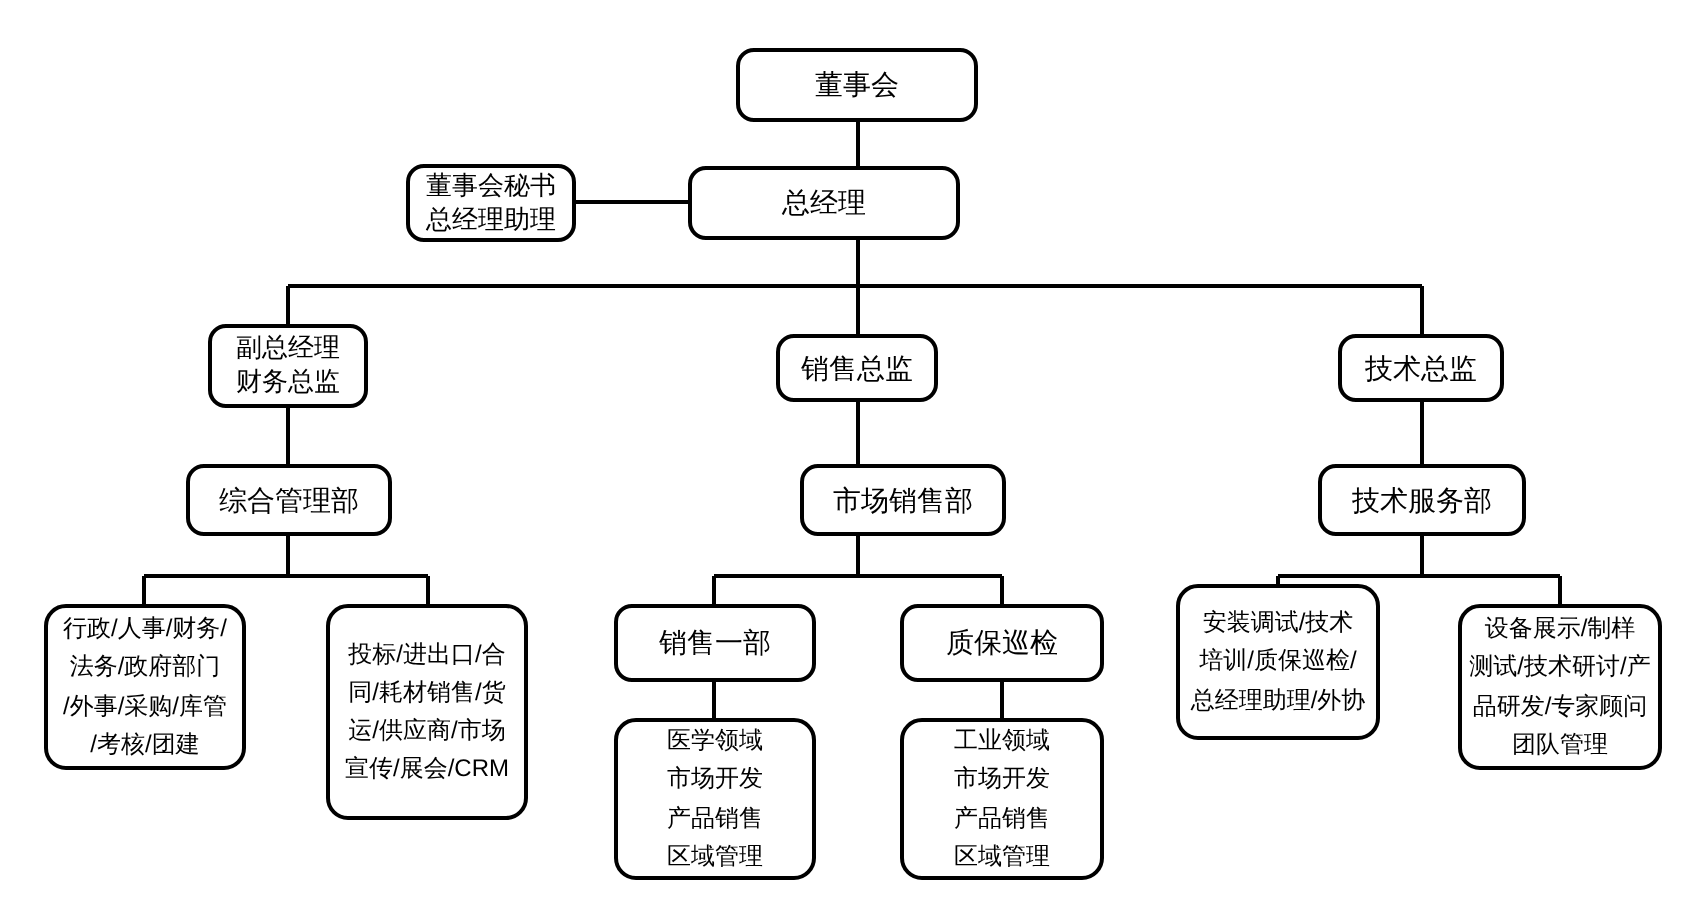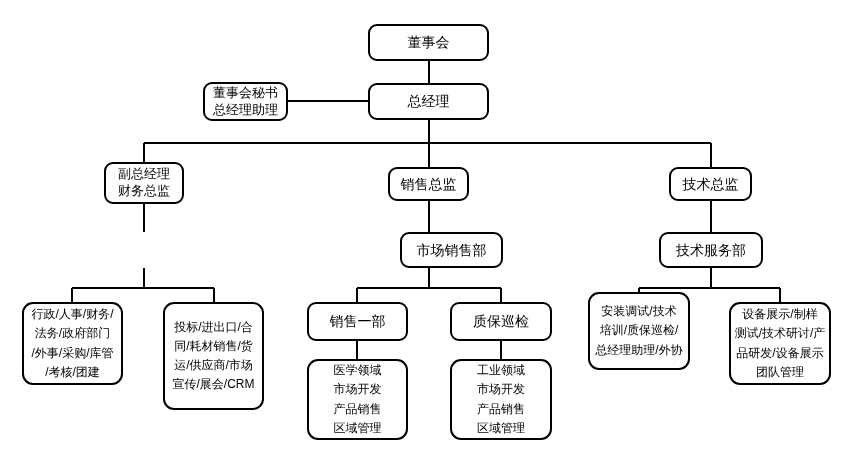--- a/index.html
+++ b/index.html
@@ -74,7 +74,7 @@
     <div class="line">董事会</div>
   </div>
 
-  <div class="node" style="left:368px; top:83px; width:121px; height:37px">
+  <div class="node" style="left:344px; top:83px; width:136px; height:37px">
     <div class="line">总经理</div>
   </div>
 

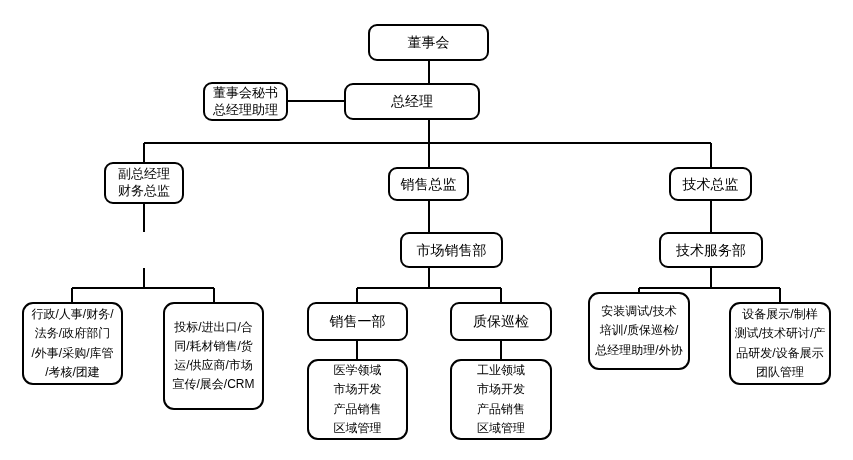--- a/index.html
+++ b/index.html
@@ -96,6 +96,9 @@
     <div class="line">技术总监</div>
   </div>
 
+  <div class="node" style="left:93px; top:232px; width:103px; height:36px">
+    <div class="line">综合管理部</div>
+  </div>
 
   <div class="node" style="left:400px; top:232px; width:103px; height:36px">
     <div class="line">市场销售部</div>

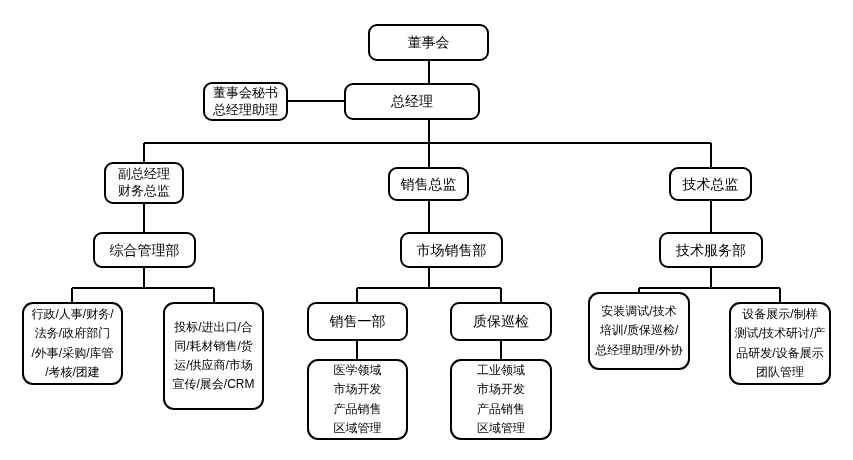--- a/index.html
+++ b/index.html
@@ -153,7 +153,7 @@
   <div class="node leaf" style="left:729px; top:302px; width:102px; height:83px">
     <div class="line">设备展示/制样</div>
     <div class="line">测试/技术研讨/产</div>
-    <div class="line">品研发/设备展示</div>
+    <div class="line">品研发/专家顾问</div>
     <div class="line">团队管理</div>
   </div>
 

